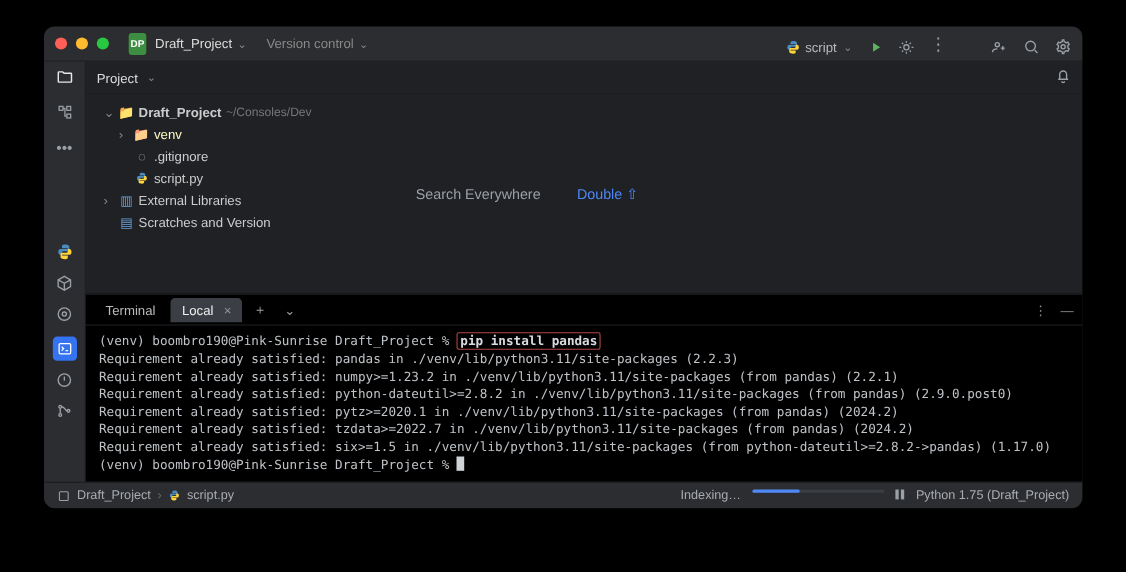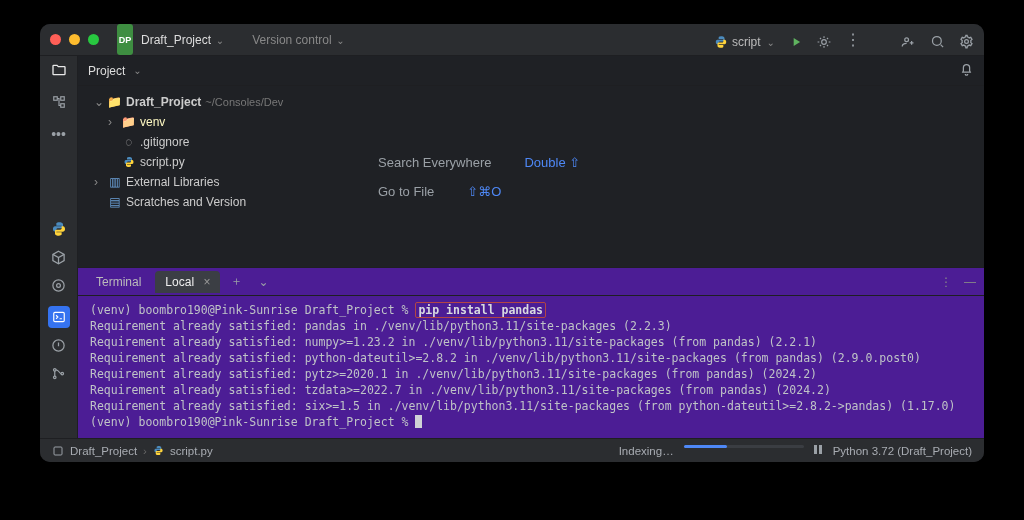--- a/index.html
+++ b/index.html
@@ -39,7 +39,7 @@
   .tl.y { background: #febc2e; }
   .tl.g { background: #28c840; }
   .proj-badge {
-    width: 16px; height: 31px;
+    width: 16px; height: 20px;
     background: #3e8e41;
     border-radius: 3px;
     color: #fff; font-size: 9px; font-weight: 700;

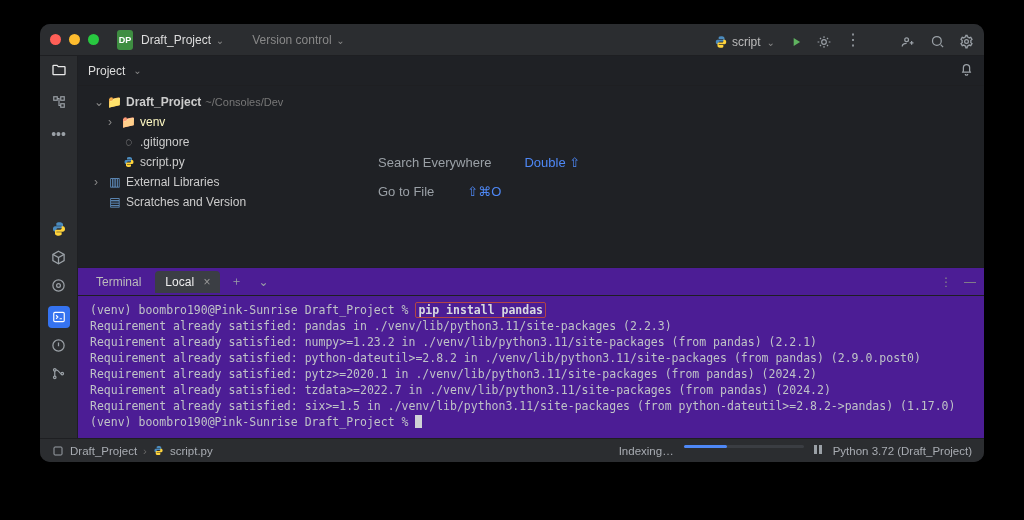--- a/index.html
+++ b/index.html
@@ -152,7 +152,7 @@
     <span class="txt">
       <span>Draft_Project</span><span class="chev"> ⌄</span>
     </span>
-    <span class="txt muted" style="margin-left:20px">
+    <span class="txt muted" style="margin-left:10px">
       <span>Version control</span><span class="chev"> ⌄</span>
     </span>
     <div class="spacer"></div>

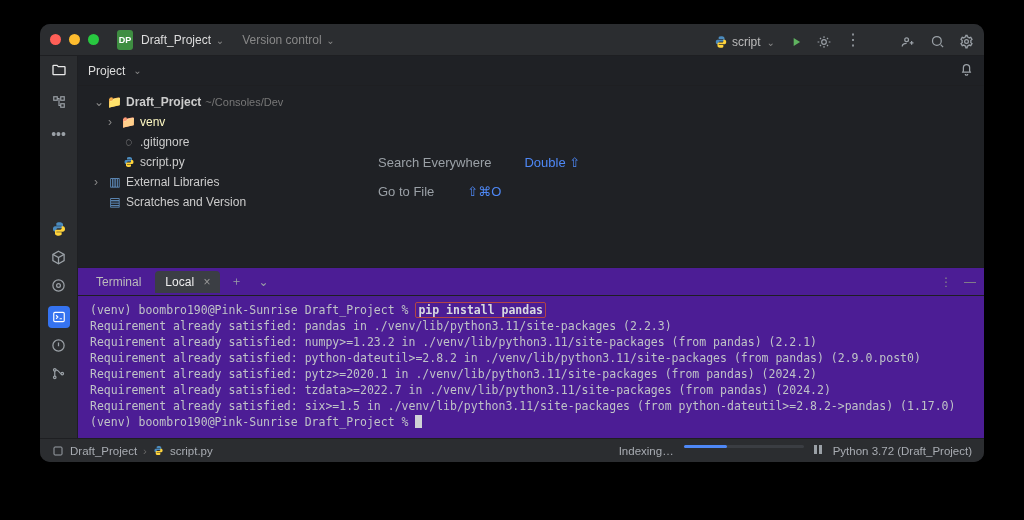--- a/index.html
+++ b/index.html
@@ -305,10 +305,6 @@
               <span>Search Everywhere</span>
               <span class="kbd">Double ⇧</span>
             </div>
-            <div class="row">
-              <span>Go to File</span>
-              <span class="kbd">⇧⌘O</span>
-            </div>
           </div>
         </div>
 

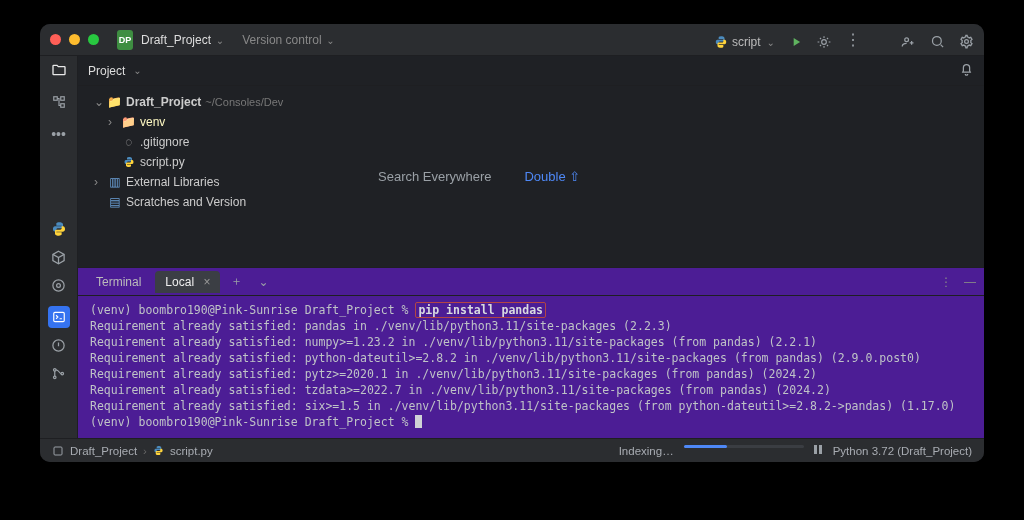--- a/index.html
+++ b/index.html
@@ -105,7 +105,7 @@
   .editor-empty .kbd { color:#4e88f6;margin-left:27px; }
 
   
-  .termpane { border-top: 1px solid #1e1f22; display:flex; flex-direction:column; background:#4c1d95; }
+  .termpane { border-top: 1px solid #1e1f22; display:flex; flex-direction:column; background:#000000; }
   .termtabs { height:28px; display:flex; align-items:center; gap:4px; padding: 0 8px; border-bottom:1px solid #1e1f22;}
   .termtabs .tab { padding: 4px 10px; font-size:12px; color:#bbb; border-radius:4px 4px 0 0; }
   .termtabs .tab.local { background: #3b3e44; color:#eee; }

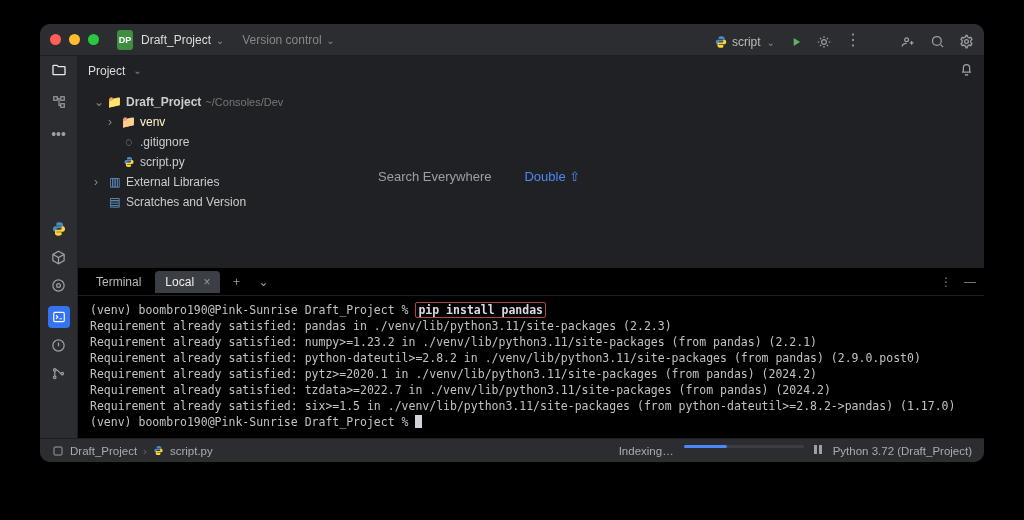--- a/index.html
+++ b/index.html
@@ -355,7 +355,7 @@
           <span></span>
           <span></span>
         </div>
-      <span>Python 3.72 (Draft_Project)</span>
+      <span>Python 1.75 (Draft_Project)</span>
     </div>
   </div>
 

